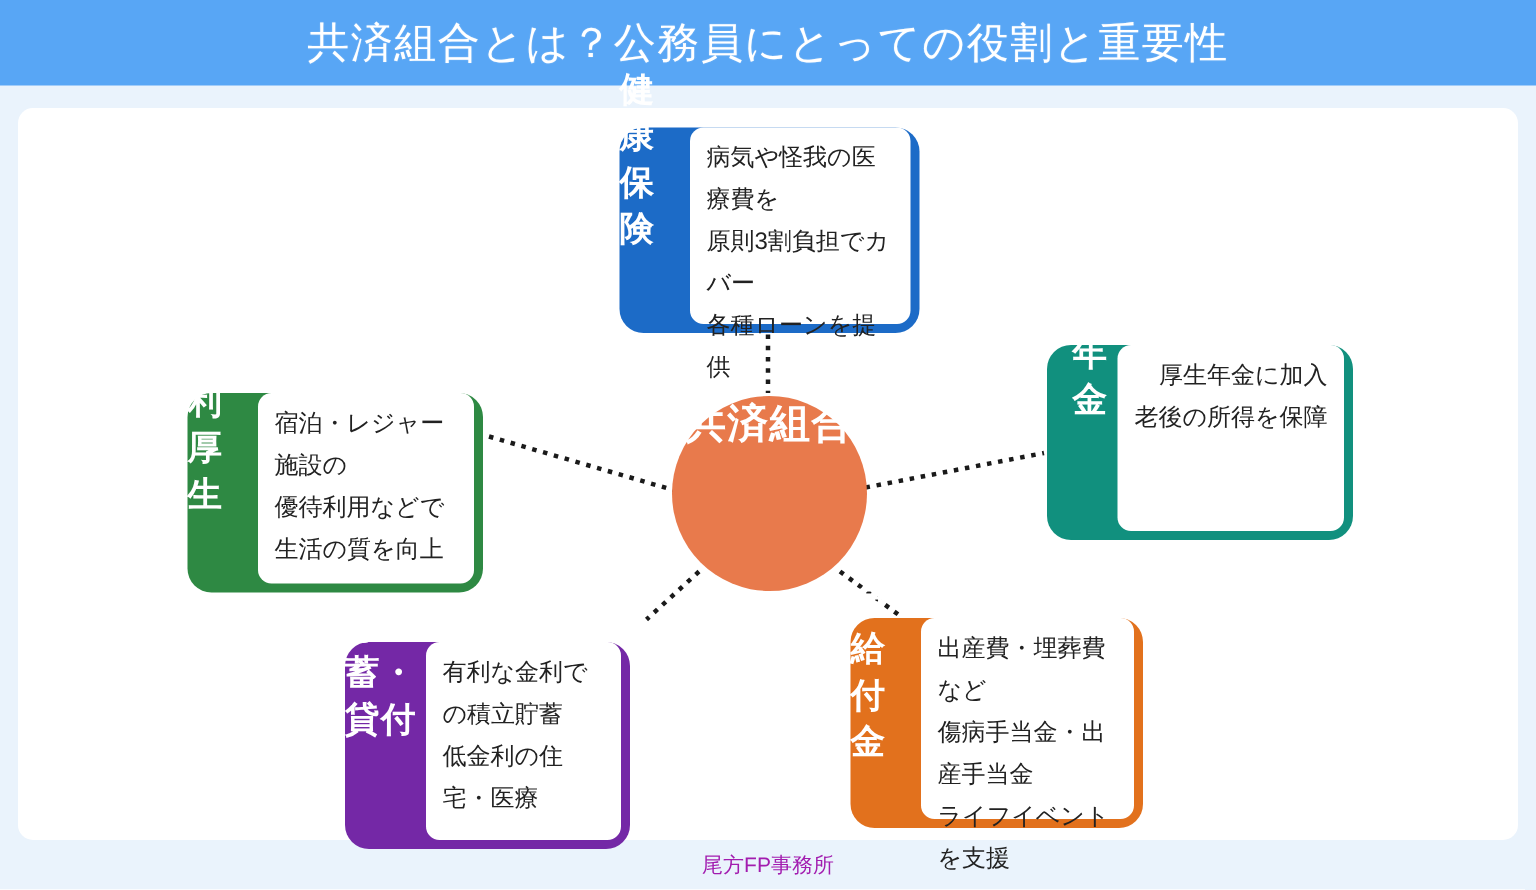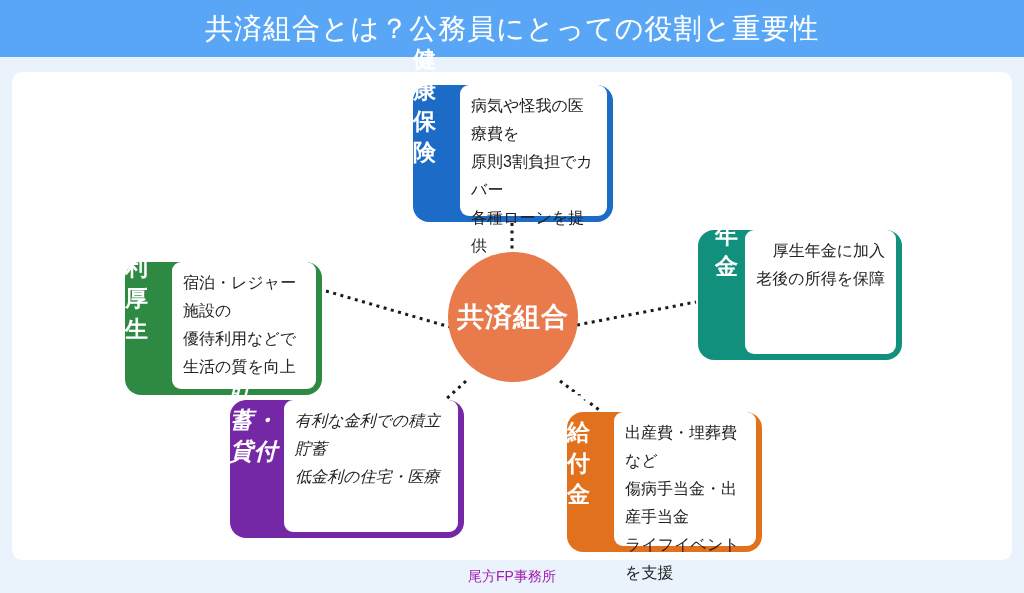--- a/index.html
+++ b/index.html
@@ -46,11 +46,11 @@
 
   .center-node {
     position: absolute;
-    left: 448px; top: 252px;
+    left: 448px; top: 264px;
     width: 130px; height: 130px;
     border-radius: 50%;
     display: flex;
-    align-items: center;
+    align-items: flex-start;
     justify-content: center;
   }
   .center-node .center-label {

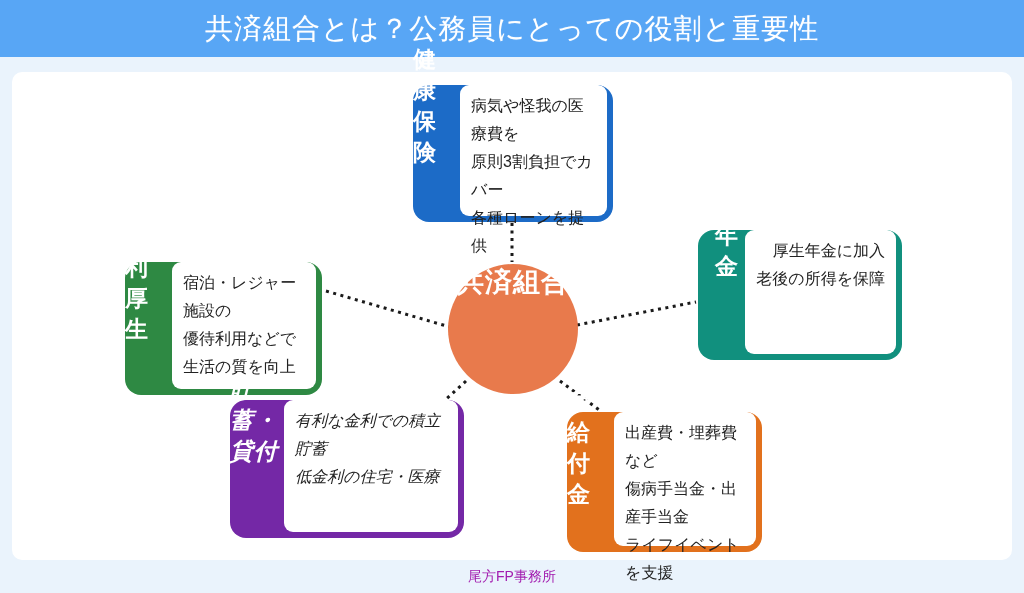--- a/index.html
+++ b/index.html
@@ -93,7 +93,7 @@
   .node-health   { left: 413px; top:  85px; width: 200px; height: 137px; }
   .node-welfare  { left: 125px; top: 227px; width: 197px; height: 133px; margin-top: 35px; }
   .node-pension  { left: 698px; top: 230px; width: 204px; height: 130px; text-align: right; }
-  .node-savings  { left: 230px; top: 400px; width: 234px; height: 138px; font-style: italic; }
+  .node-savings  { left: 230px; top: 428px; width: 190px; height: 138px; }
   .node-benefits { left: 567px; top: 412px; width: 195px; height: 140px; }
 
   .footer {

